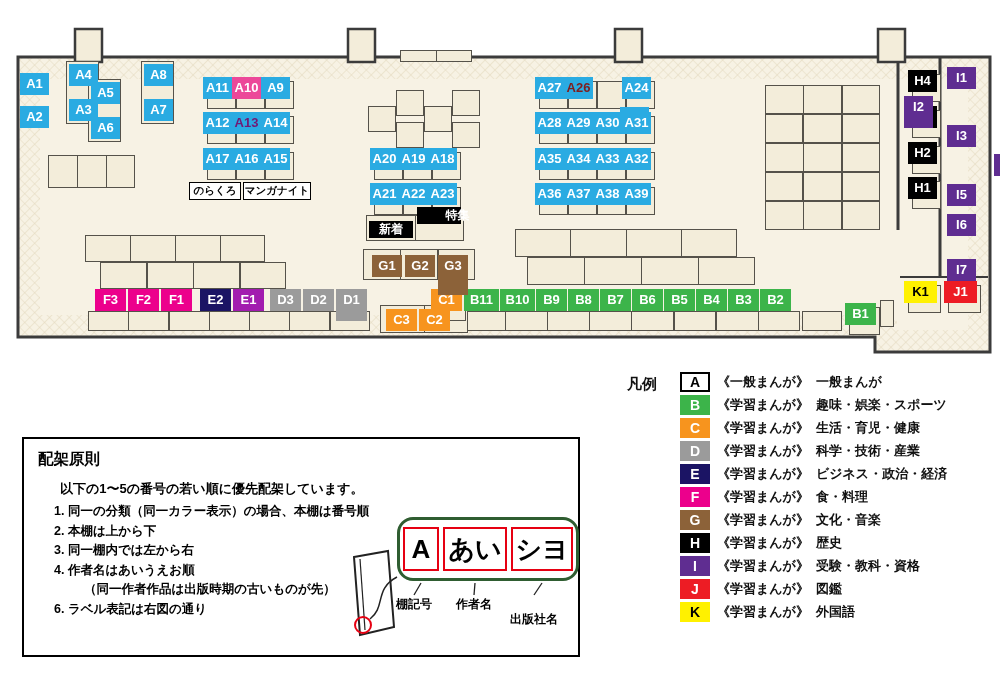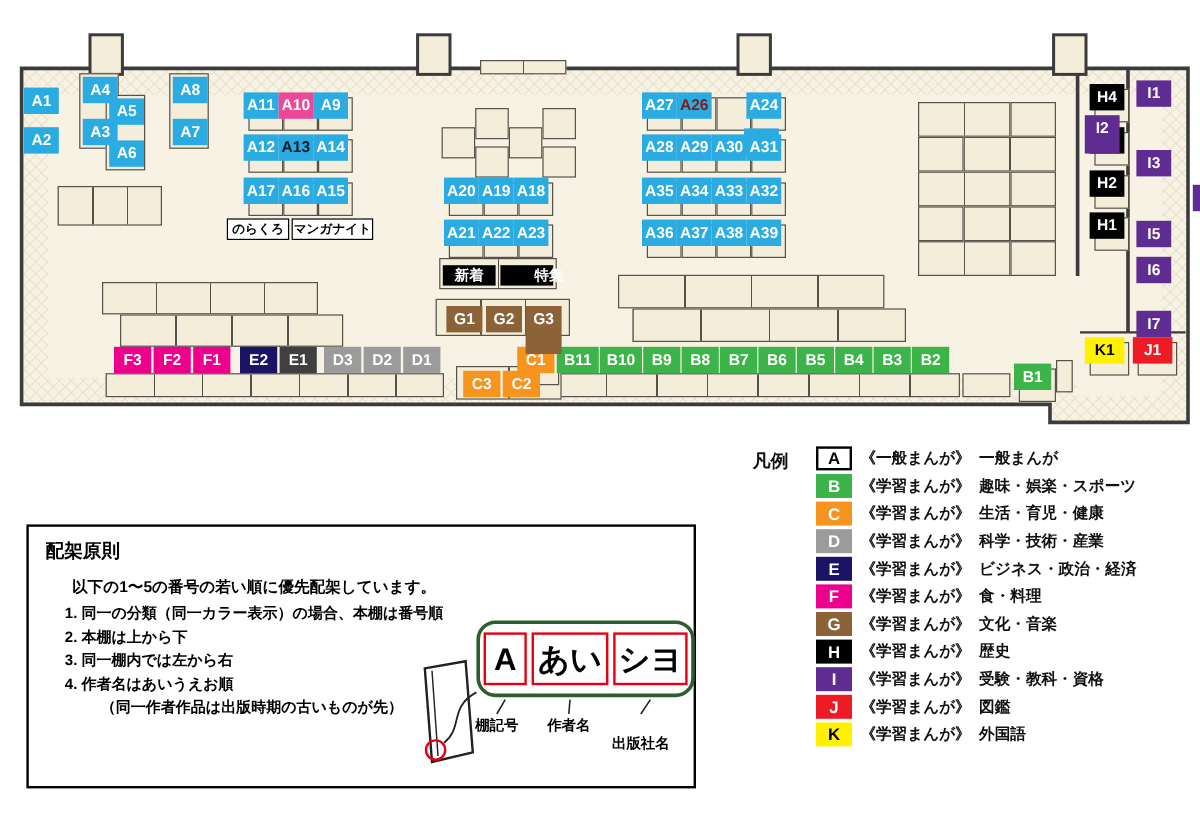--- a/index.html
+++ b/index.html
@@ -142,7 +142,7 @@
       <div class="lbl" style="left: 232px; top: 77px; width: 29px; height: 22px; line-height: 22px; background: #ec4899; color: rgb(255, 255, 255);">A10</div>
       <div class="lbl" style="left: 203px; top: 77px; width: 29px; height: 22px; line-height: 22px; background: rgb(42, 171, 226); color: rgb(255, 255, 255);">A11</div>
       <div class="lbl" style="left: 203px; top: 112px; width: 29px; height: 22px; line-height: 22px; background: rgb(42, 171, 226); color: rgb(255, 255, 255);">A12</div>
-      <div class="lbl" style="left: 232px; top: 112px; width: 29px; height: 22px; line-height: 22px; background: rgb(42, 171, 226); color: #0f172a; text-align: center;">A13</div>
+      <div class="lbl" style="left: 232px; top: 112px; width: 29px; height: 22px; line-height: 22px; background: rgb(42, 171, 226); color: #701a75; text-align: center;">A13</div>
       <div class="lbl" style="left: 261px; top: 112px; width: 29px; height: 22px; line-height: 22px; background: rgb(42, 171, 226); color: rgb(255, 255, 255);">A14</div>
       <div class="lbl" style="left: 261px; top: 148px; width: 29px; height: 22px; line-height: 22px; background: rgb(42, 171, 226); color: rgb(255, 255, 255);">A15</div>
       <div class="lbl" style="left: 232px; top: 148px; width: 29px; height: 22px; line-height: 22px; background: rgb(42, 171, 226); color: rgb(255, 255, 255);">A16</div>

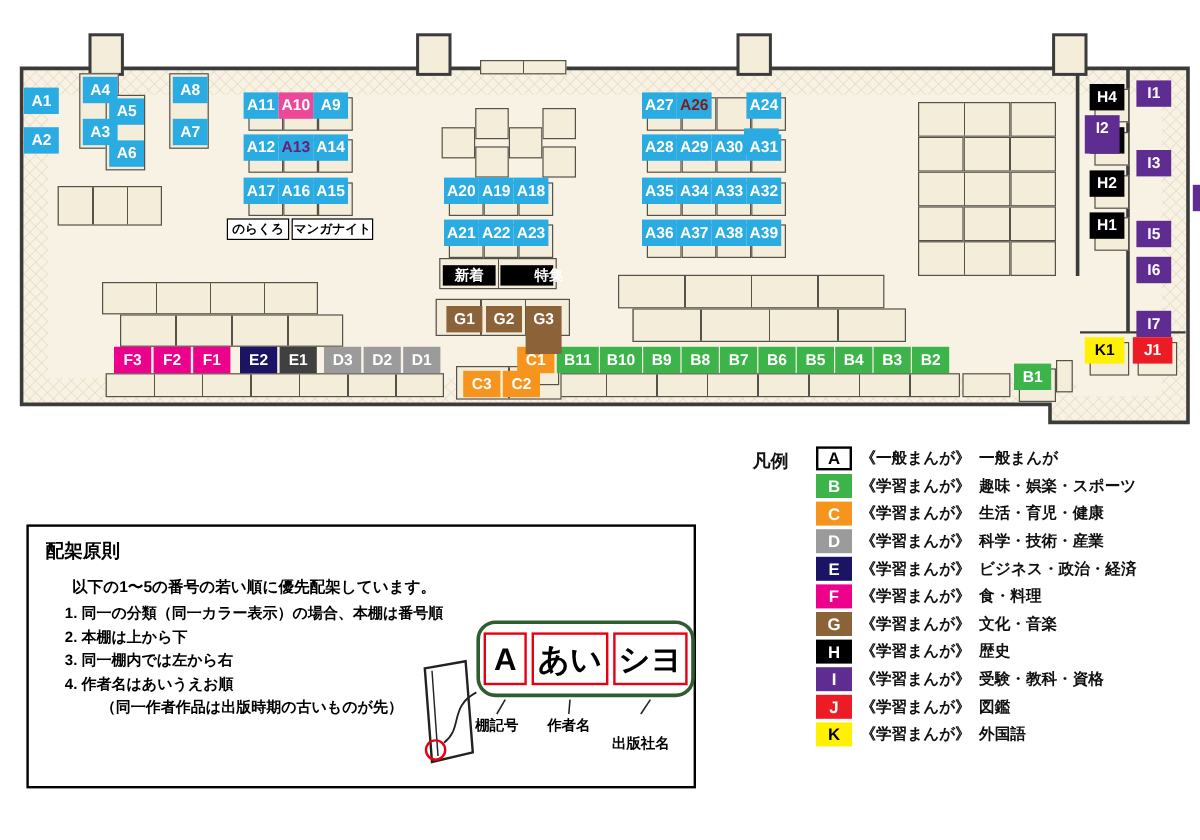--- a/index.html
+++ b/index.html
@@ -210,7 +210,7 @@
       <div class="sign sign-light" style="left: 189px; top: 182px; width: 52px; height: 18px;">のらくろ</div>
       <div class="sign sign-light" style="left: 243px; top: 182px; width: 68px; height: 18px;">マンガナイト</div>
       <div class="sign sign-dark" style="left: 369px; top: 221px; width: 44px; height: 17px;">新着</div>
-      <div class="sign sign-dark" style="left: 417px; top: 221px; width: 44px; height: 17px; padding-left: 37px;">特集</div>
+      <div class="sign sign-dark" style="left: 417px; top: 207px; width: 44px; height: 17px; padding-left: 37px;">特集</div>
     </div>
 
   <div class="legend">

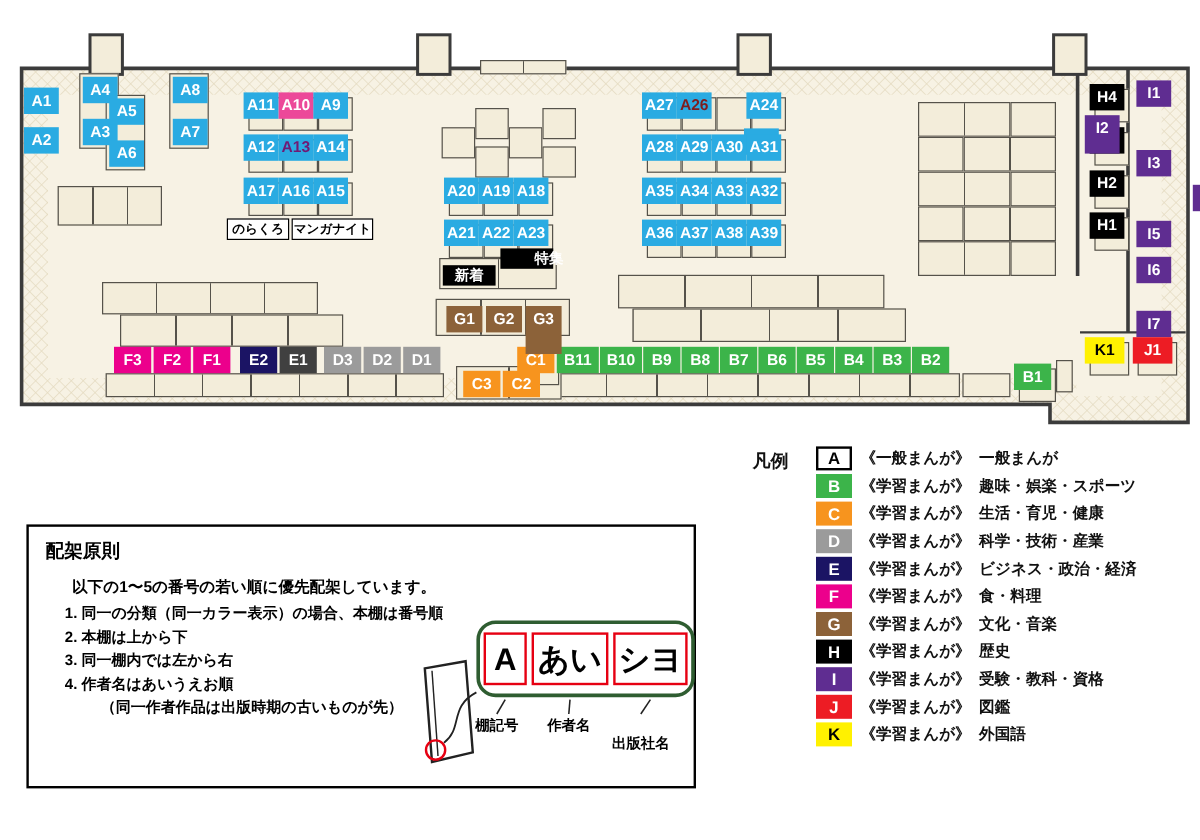--- a/index.html
+++ b/index.html
@@ -186,7 +186,7 @@
       <div class="lbl" style="left: 336px; top: 289px; width: 31px; height: 22px; line-height: 22px; background: rgb(155, 155, 155); color: rgb(255, 255, 255);">D1</div>
       <div class="lbl" style="left: 303px; top: 289px; width: 31px; height: 22px; line-height: 22px; background: rgb(155, 155, 155); color: rgb(255, 255, 255);">D2</div>
       <div class="lbl" style="left: 270px; top: 289px; width: 31px; height: 22px; line-height: 22px; background: rgb(155, 155, 155); color: rgb(255, 255, 255);">D3</div>
-      <div class="lbl" style="left: 233px; top: 289px; width: 31px; height: 22px; line-height: 22px; background: #404040; color: rgb(255, 255, 255);">E1</div>
+      <div class="lbl" style="left: 233px; top: 289px; width: 31px; height: 22px; line-height: 22px; background: #a21caf; color: rgb(255, 255, 255);">E1</div>
       <div class="lbl" style="left: 200px; top: 289px; width: 31px; height: 22px; line-height: 22px; background: rgb(27, 20, 100); color: rgb(255, 255, 255);">E2</div>
       <div class="lbl" style="left: 161px; top: 289px; width: 31px; height: 22px; line-height: 22px; background: rgb(236, 0, 140); color: rgb(255, 255, 255);">F1</div>
       <div class="lbl" style="left: 128px; top: 289px; width: 31px; height: 22px; line-height: 22px; background: rgb(236, 0, 140); color: rgb(255, 255, 255);">F2</div>

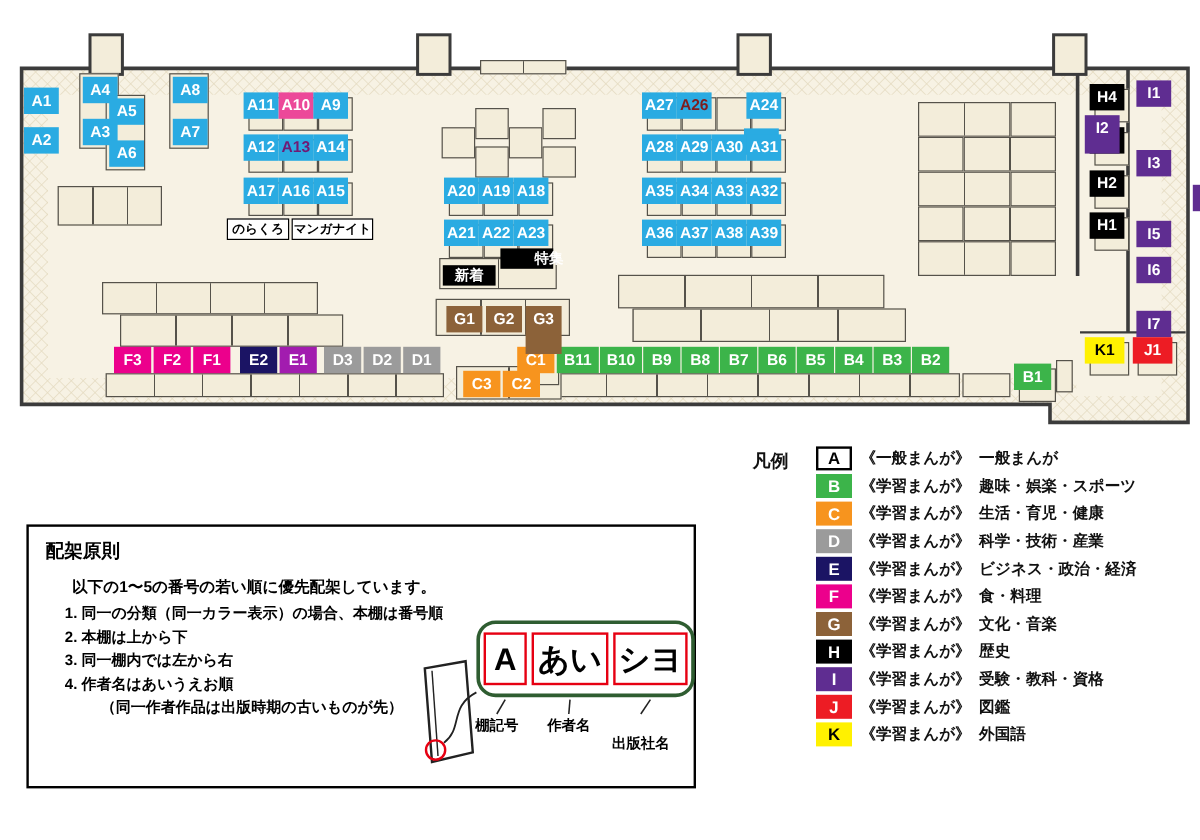--- a/index.html
+++ b/index.html
@@ -183,7 +183,7 @@
       <div class="lbl" style="left: 431px; top: 289px; width: 31px; height: 22px; line-height: 22px; background: rgb(247, 148, 30); color: rgb(255, 255, 255);">C1</div>
       <div class="lbl" style="left: 419px; top: 309px; width: 31px; height: 22px; line-height: 22px; background: rgb(247, 148, 30); color: rgb(255, 255, 255);">C2</div>
       <div class="lbl" style="left: 386px; top: 309px; width: 31px; height: 22px; line-height: 22px; background: rgb(247, 148, 30); color: rgb(255, 255, 255);">C3</div>
-      <div class="lbl" style="left: 336px; top: 289px; width: 31px; height: 22px; line-height: 22px; background: rgb(155, 155, 155); color: rgb(255, 255, 255);">D1</div>
+      <div class="lbl" style="left: 336px; top: 289px; width: 31px; height: 32px; line-height: 22px; background: rgb(155, 155, 155); color: rgb(255, 255, 255);">D1</div>
       <div class="lbl" style="left: 303px; top: 289px; width: 31px; height: 22px; line-height: 22px; background: rgb(155, 155, 155); color: rgb(255, 255, 255);">D2</div>
       <div class="lbl" style="left: 270px; top: 289px; width: 31px; height: 22px; line-height: 22px; background: rgb(155, 155, 155); color: rgb(255, 255, 255);">D3</div>
       <div class="lbl" style="left: 233px; top: 289px; width: 31px; height: 22px; line-height: 22px; background: #a21caf; color: rgb(255, 255, 255);">E1</div>

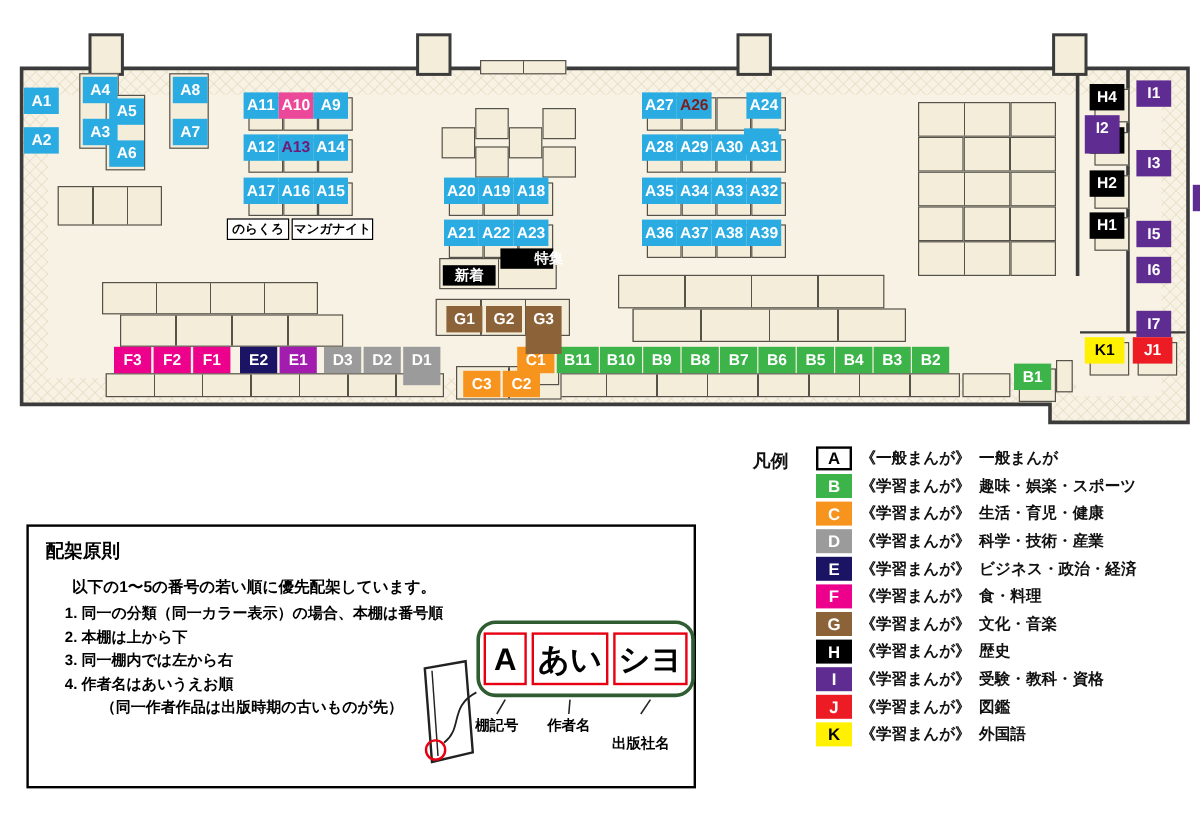--- a/index.html
+++ b/index.html
@@ -283,6 +283,7 @@
         <div class="rule">3. 同一棚内では左から右</div>
         <div class="rule">4. 作者名はあいうえお順</div>
         <div class="rule cont">（同一作者作品は出版時期の古いものが先）</div>
+        <div class="rule">6. ラベル表記は右図の通り</div>
       </div>
 
     <svg class="illus" width="260" height="150" viewBox="0 0 260 150">

